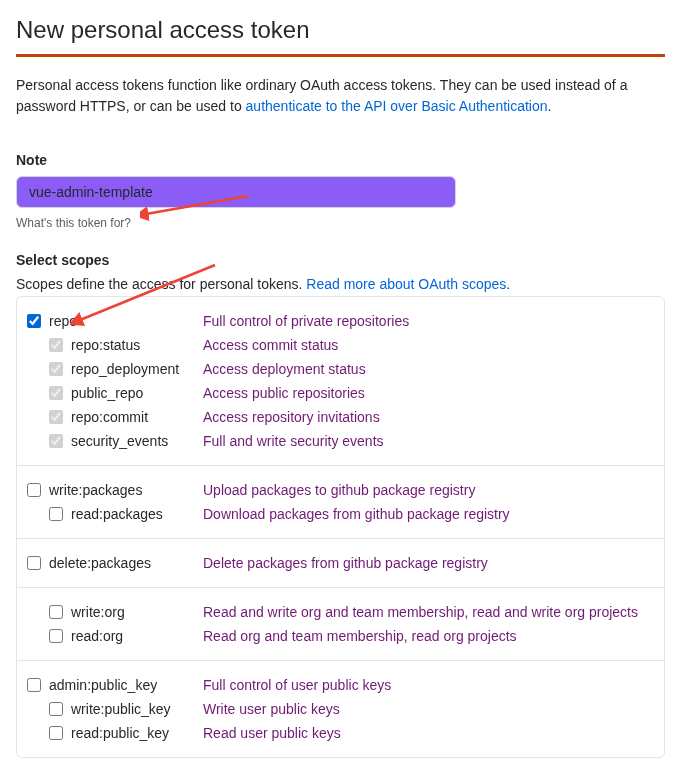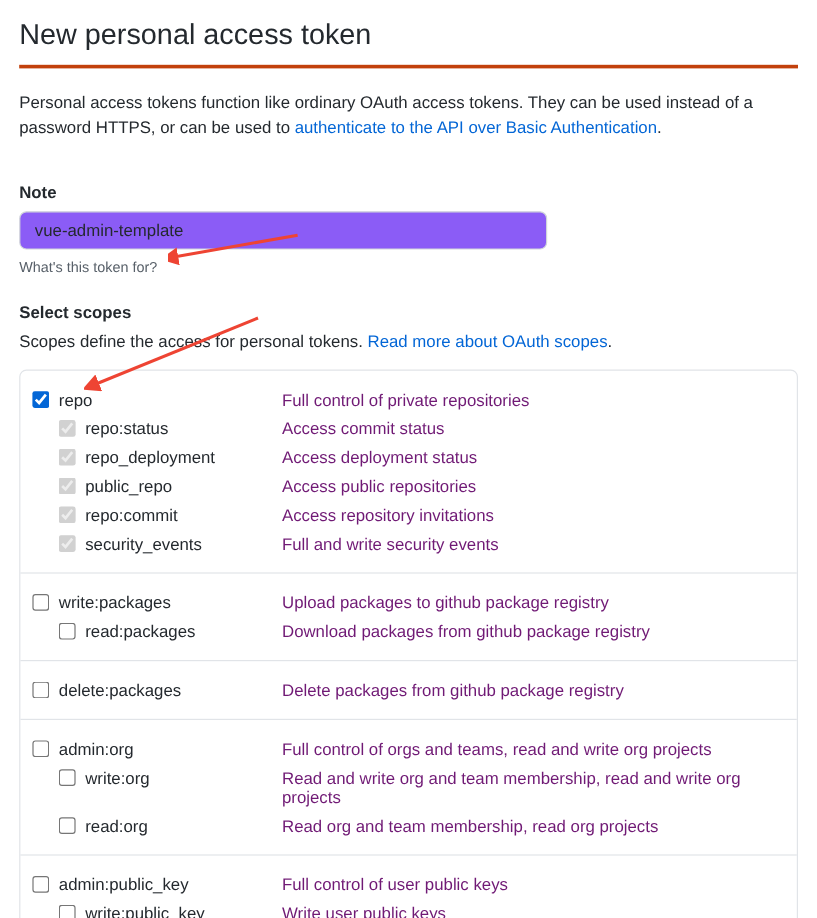--- a/index.html
+++ b/index.html
@@ -38,7 +38,7 @@
       color: #24292e;
     }
     .hint { color: #586069; font-size: 12px; margin-top: 8px; margin-bottom: 22px; }
-    .scope-desc { color: #24292e; font-size: 14px; margin-bottom: 16px; }
+    .scope-desc { color: #24292e; font-size: 14px; margin-bottom: 4px; }
     .scopes-box {
       border: 1px solid #e1e4e8;
       border-radius: 6px;

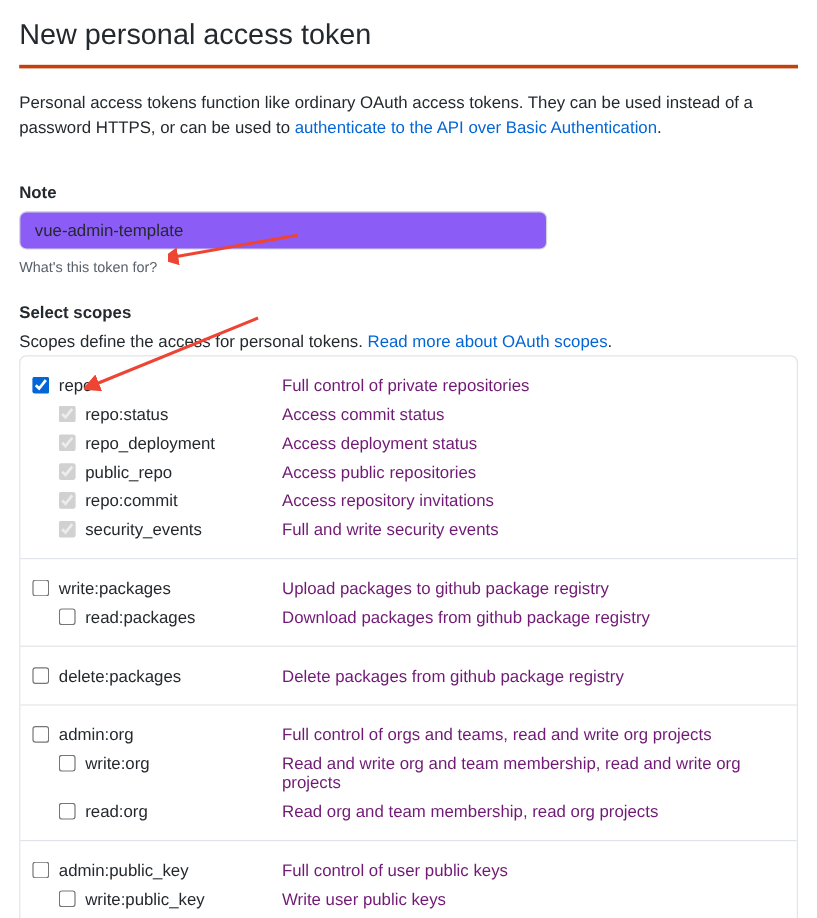--- a/index.html
+++ b/index.html
@@ -54,7 +54,7 @@
       padding: 4px 0;
     }
     .scope-label-col {
-      width: 208px;
+      width: 176px;
       display: flex;
       align-items: center;
       gap: 8px;

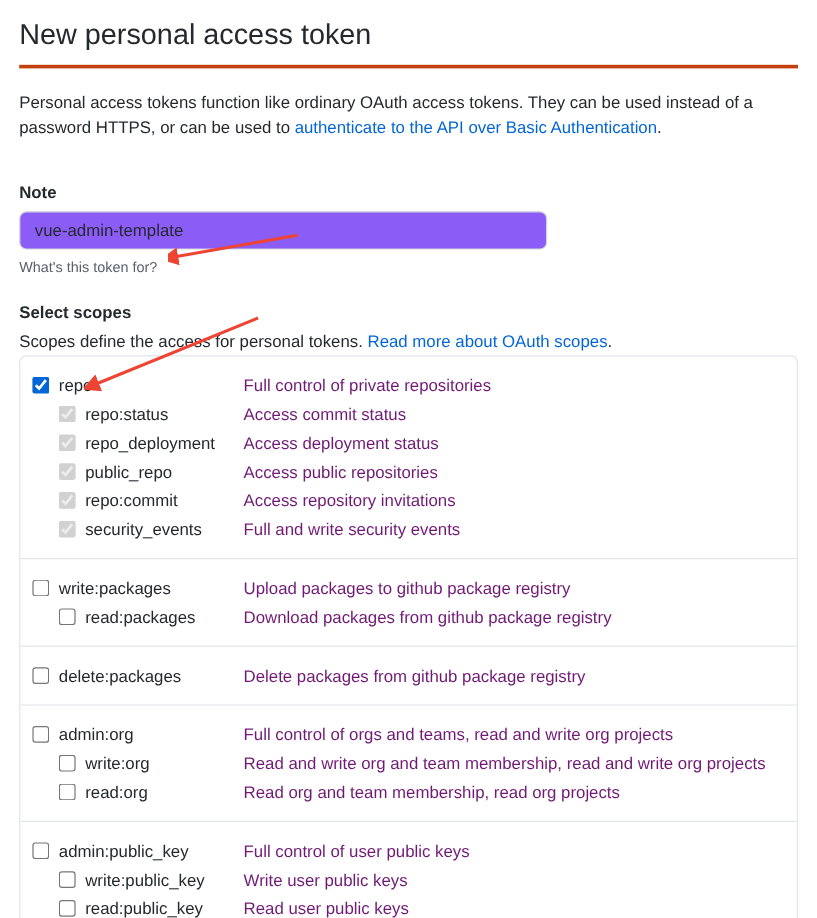--- a/index.html
+++ b/index.html
@@ -166,13 +166,6 @@
       </div>
     </div>
     <div class="scope-group">
-      <div class="scope-row">
-        <div class="scope-label-col">
-          <input type="checkbox" class="blue-chk" style="">
-          <span class="scope-name">admin:org</span>
-        </div>
-        <div class="scope-desc-col">Full control of orgs and teams, read and write org projects</div>
-      </div>
       <div class="scope-row">
         <div class="scope-label-col child-row">
           <input type="checkbox" class="blue-chk" style="">

